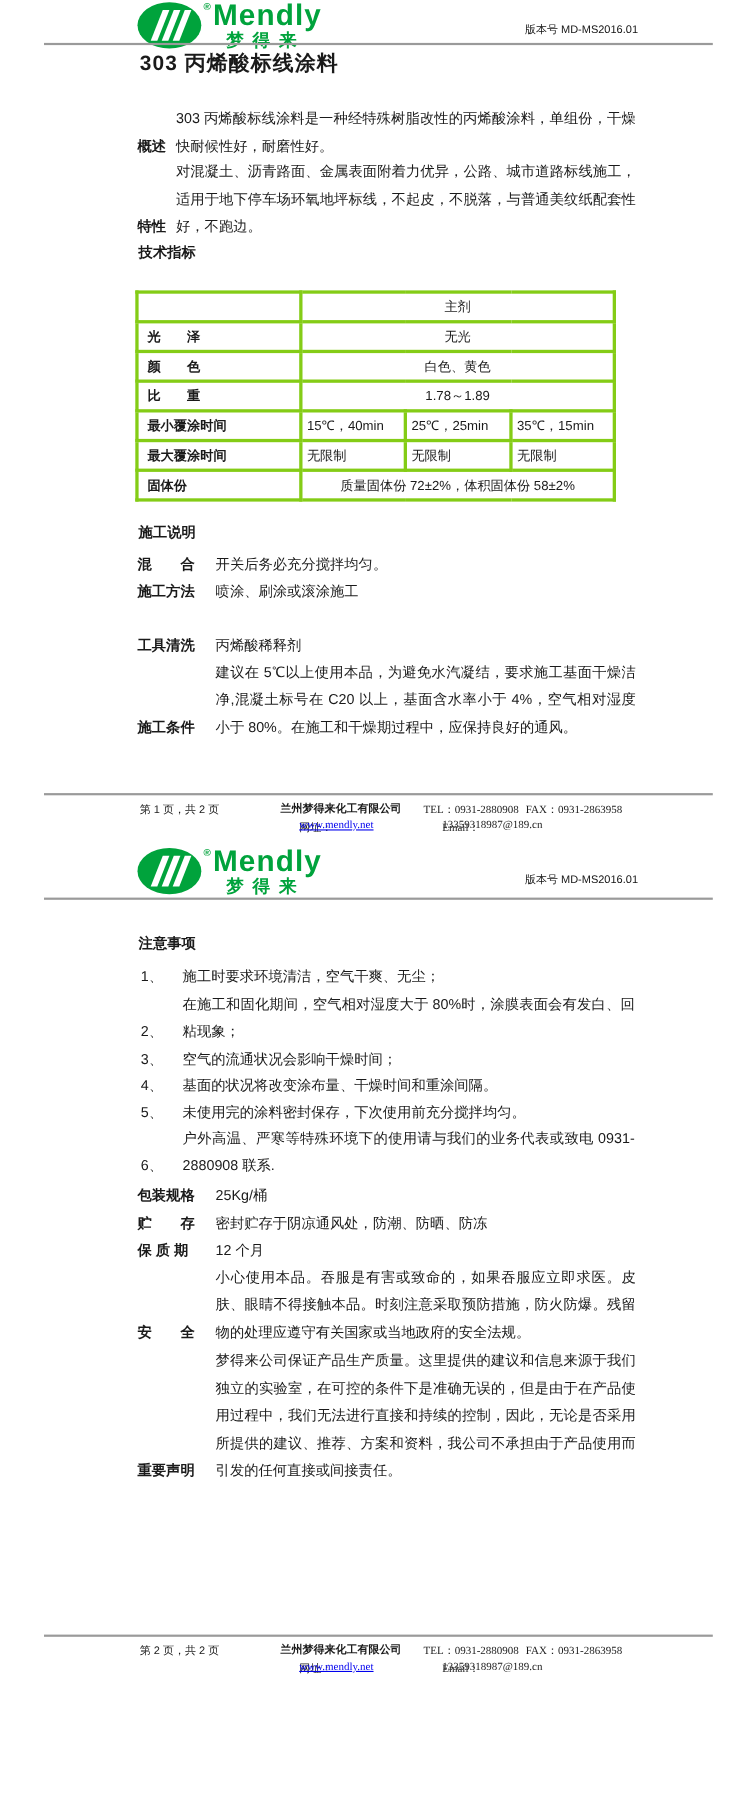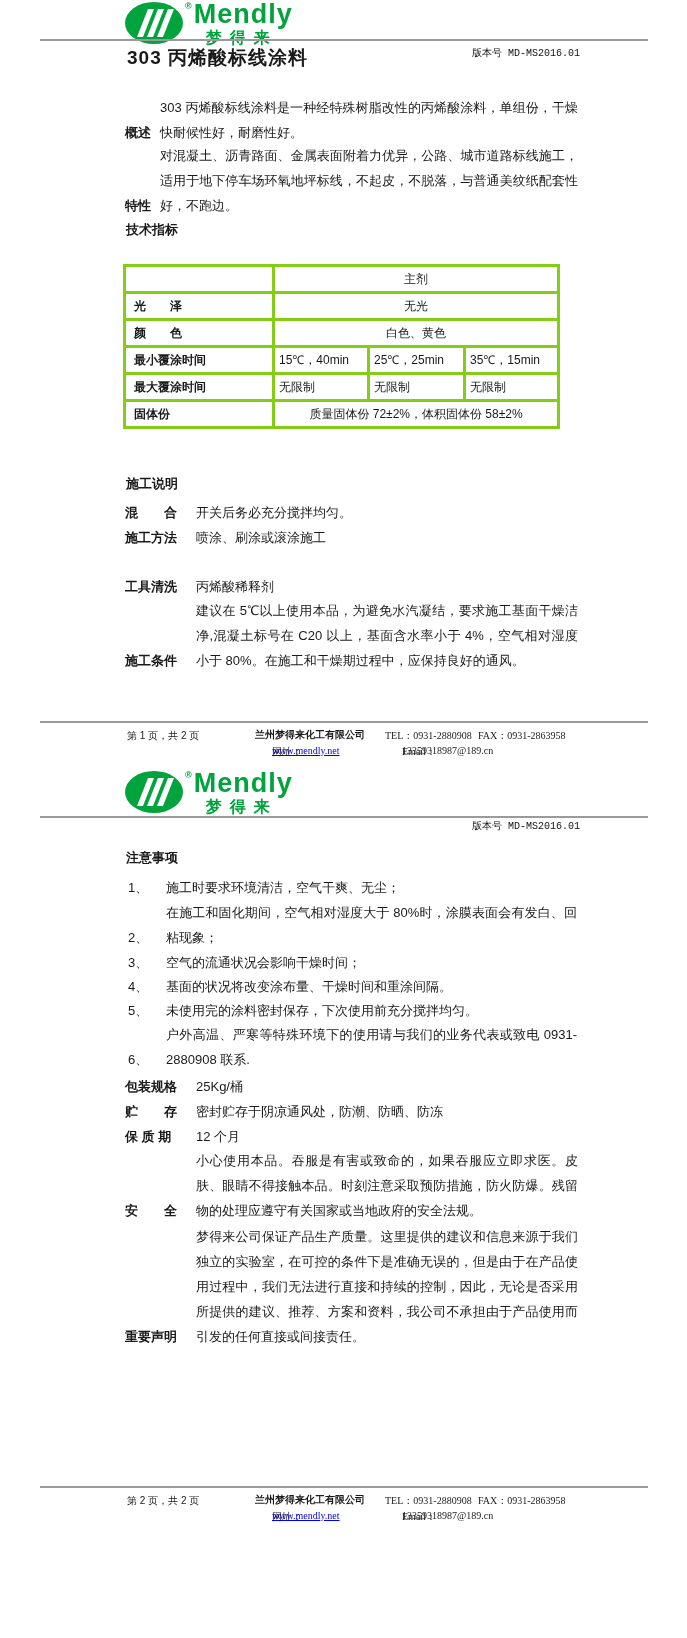--- a/index.html
+++ b/index.html
@@ -13,7 +13,7 @@
   .logo-en{color:#00A33C;font-weight:800;font-size:27px;letter-spacing:1px;}
   .logo-cn{color:#00A33C;font-weight:800;font-size:16px;letter-spacing:8px;margin-top:2px;margin-left:12px;font-family:Liberation Serif, serif;}
   .version{position:absolute;left:420px;width:160px;text-align:right;font-size:10px;
-           font-family:Liberation Mono, monospace;color:#111;margin-top:26px;}
+           font-family:Liberation Sans, sans-serif;color:#111;}
   .title{position:absolute;left:127px;font-size:19px;font-weight:bold;letter-spacing:1px;}
   .h{position:absolute;left:126px;font-size:13px;font-weight:bold;}
   .sec{position:absolute;left:125px;width:453px;display:flex;align-items:flex-end;}

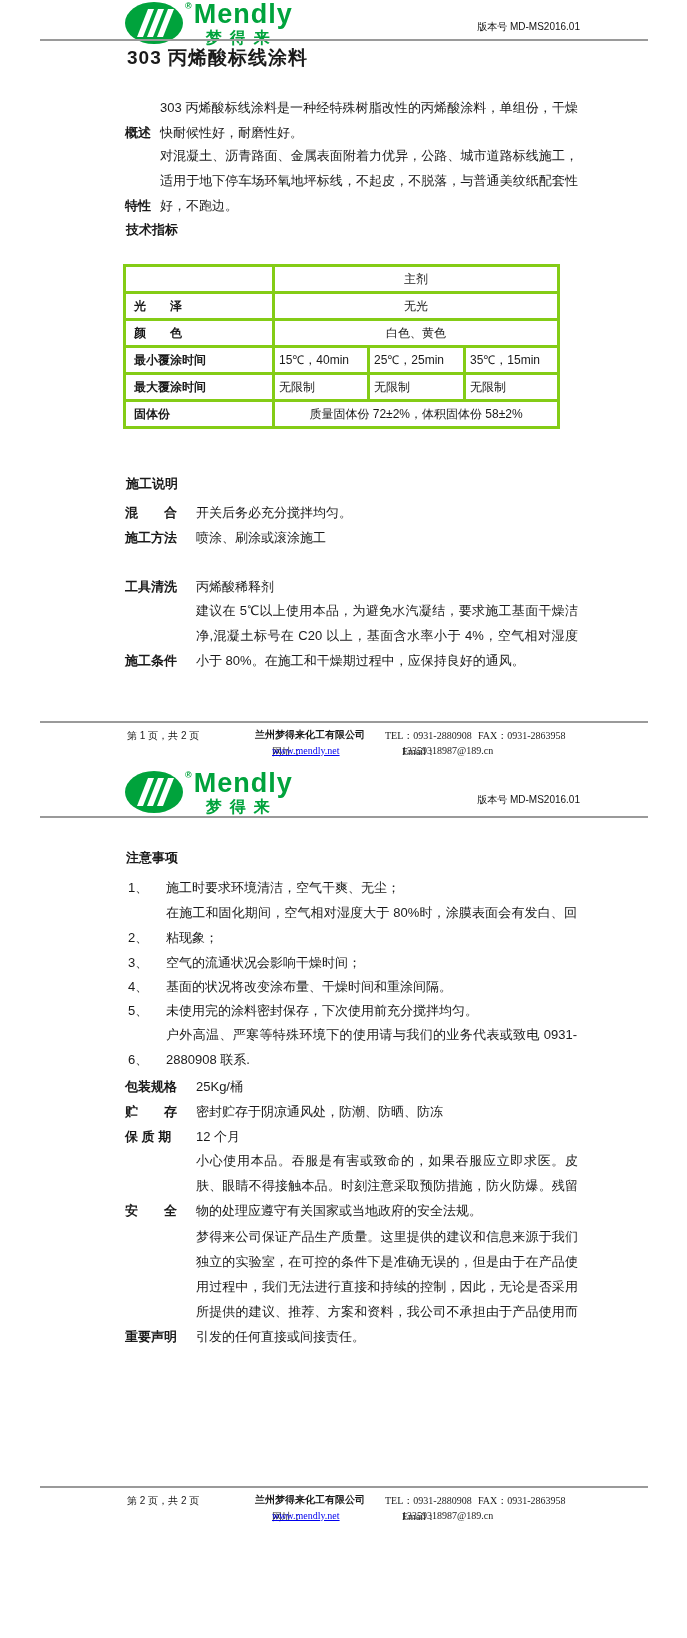--- a/index.html
+++ b/index.html
@@ -89,6 +89,10 @@
       <td class="ctr" colspan="3">白色、黄色</td>
     </tr>
     <tr>
+      <td class="lc">比　　重</td>
+      <td class="ctr" colspan="3">1.78～1.89</td>
+    </tr>
+    <tr>
       <td class="lc">最小覆涂时间</td>
       <td>15℃，40min</td>
       <td>25℃，25min</td>

